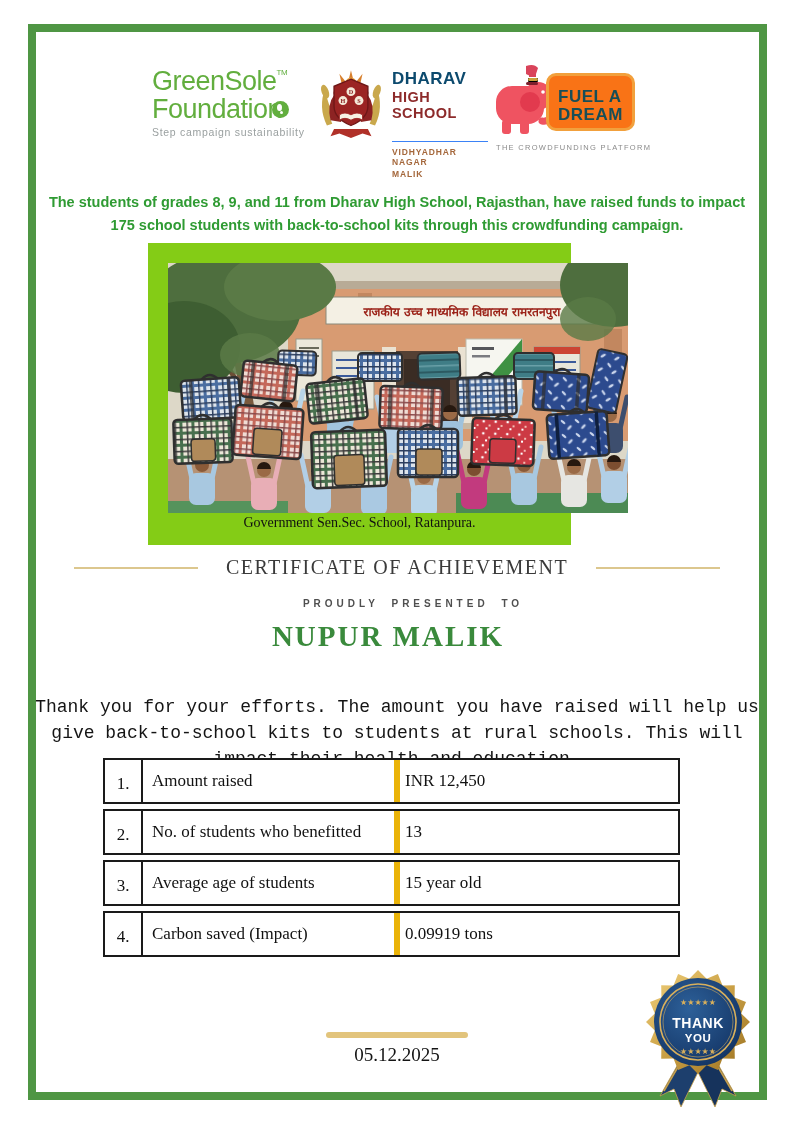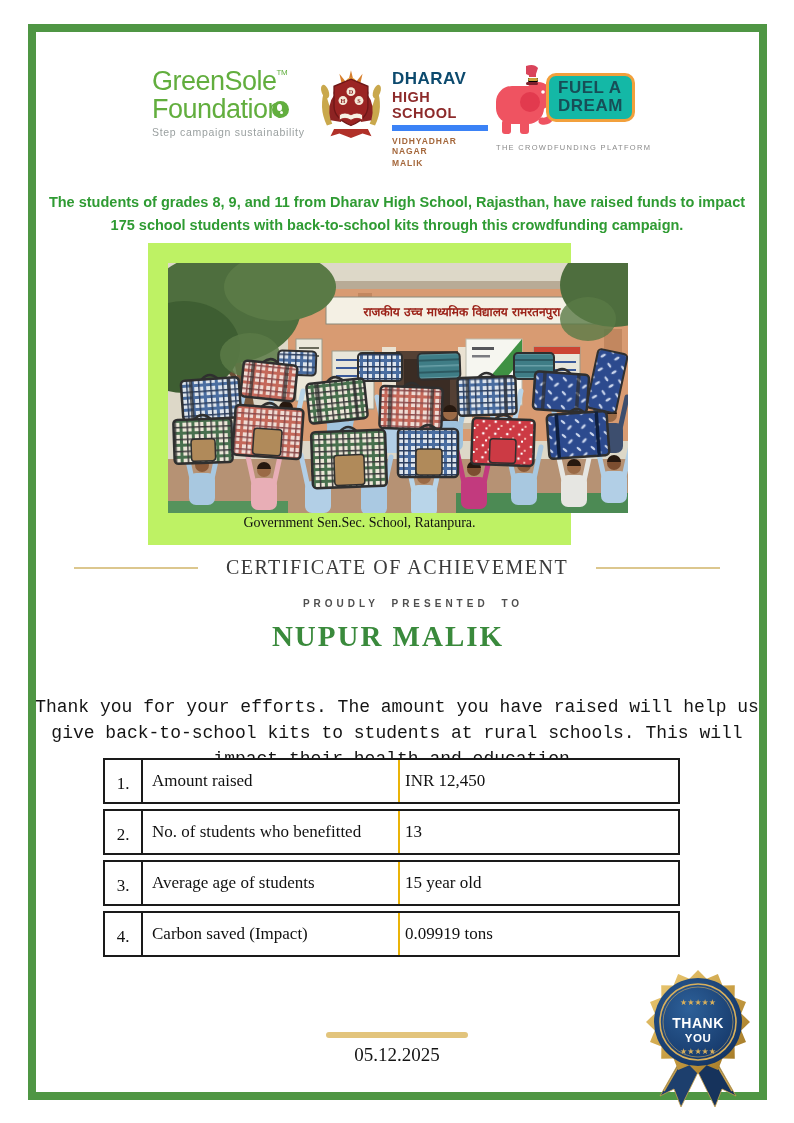--- a/index.html
+++ b/index.html
@@ -20,7 +20,7 @@
   .dh-logo{left:318px;top:64px;width:170px;display:flex;}
   .dh-text{margin-left:8px;padding-top:5px;}
   .dh-l1{font-size:17px;font-weight:800;color:#0c4a6e;letter-spacing:0.5px;}
-  .dh-l2{font-size:14.5px;font-weight:700;color:#8d2b2b;letter-spacing:0.5px;padding-bottom:4px;border-bottom:6px solid #3b82f6;}
+  .dh-l2{font-size:14.5px;font-weight:700;color:#8d2b2b;letter-spacing:0.5px;padding-bottom:20px;border-bottom:1px solid #3b82f6;}
   .dh-l3{font-size:8.5px;font-weight:700;color:#a5683c;letter-spacing:0.9px;margin-top:5px;}
   .dh-l4{font-size:8.5px;font-weight:700;color:#a5683c;letter-spacing:0.9px;margin-top:2px;}
 

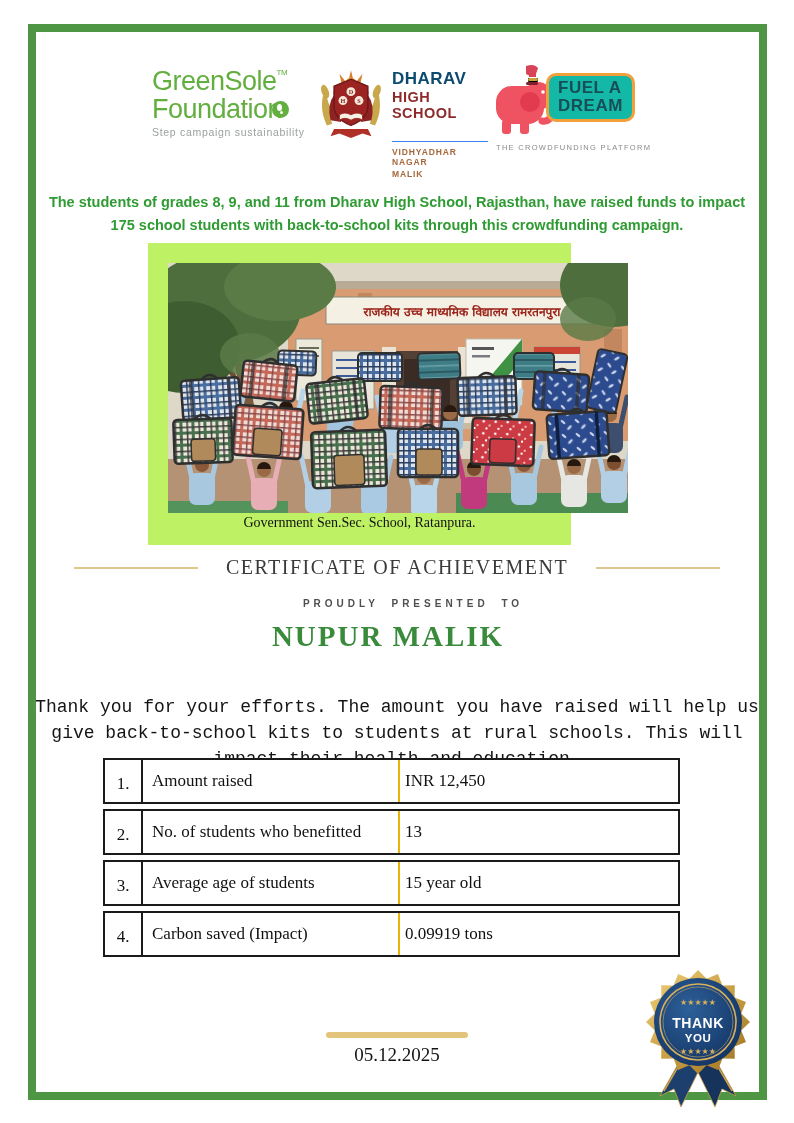--- a/index.html
+++ b/index.html
@@ -26,7 +26,7 @@
 
   .fd-logo{left:492px;top:64px;width:168px;}
   .fd-row{display:flex;align-items:flex-start;}
-  .fd-box{margin-left:-10px;margin-top:9px;border:3px solid #f2a03c;border-radius:10px;padding:3px 9px 4px 9px;background:#14b8a6;}
+  .fd-box{margin-left:-10px;margin-top:9px;border:3px solid #f2a03c;border-radius:10px;padding:12px 9px 4px 9px;background:#f97316;}
   .fd-l1,.fd-l2{font-size:17px;font-weight:800;color:#174e57;line-height:1.05;letter-spacing:0.5px;}
   .fd-tagline{font-size:7.5px;color:#8a8a8a;letter-spacing:1.3px;margin-top:5px;margin-left:4px;}
 

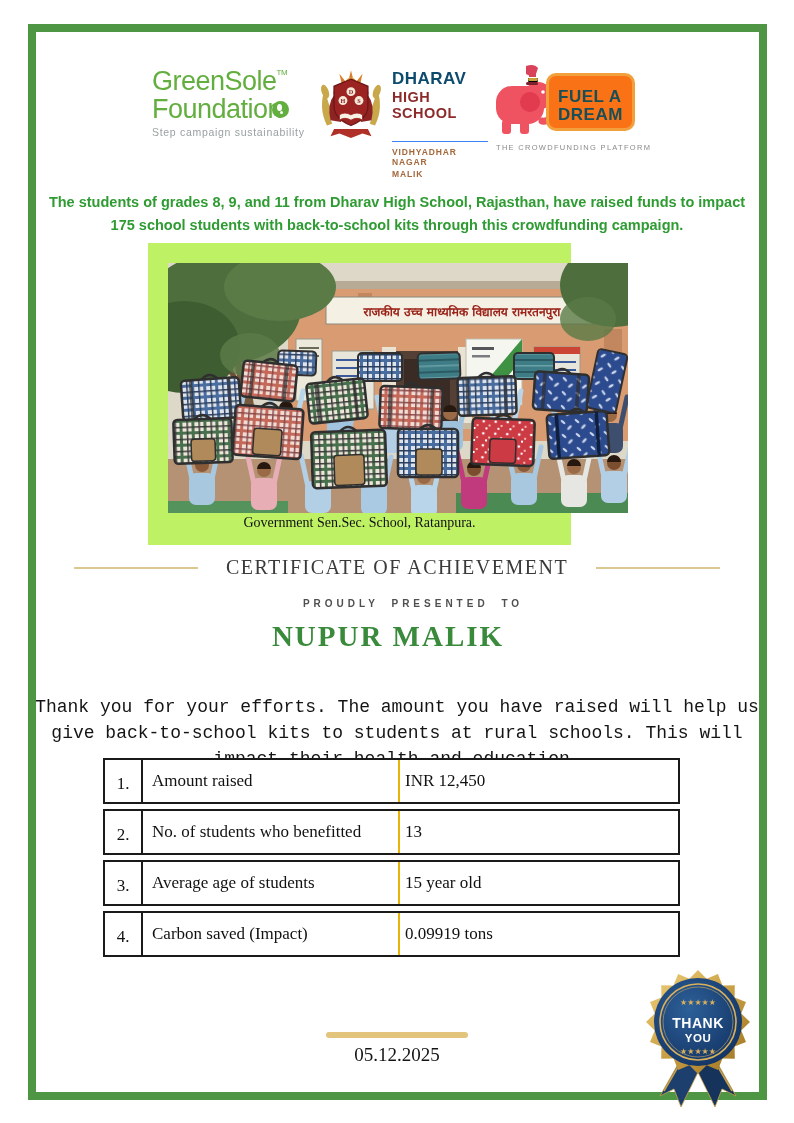--- a/index.html
+++ b/index.html
@@ -34,7 +34,7 @@
   .intro{left:42px;top:176px;width:710px;text-align:center;font-size:14.5px;font-weight:bold;color:#2f9b33;line-height:1.6;}
 
   
-  .photo-frame{left:148px;top:243px;width:423px;height:302px;background:#bef264;}
+  .photo-frame{left:148px;top:243px;width:423px;height:302px;background:#84cc16;}
   .photo-frame svg{position:absolute;left:20px;top:20px;}
   .photo-caption{position:absolute;left:0;right:0;top:272px;text-align:center;font-family:"Liberation Serif",serif;font-size:14px;color:#111;}
 

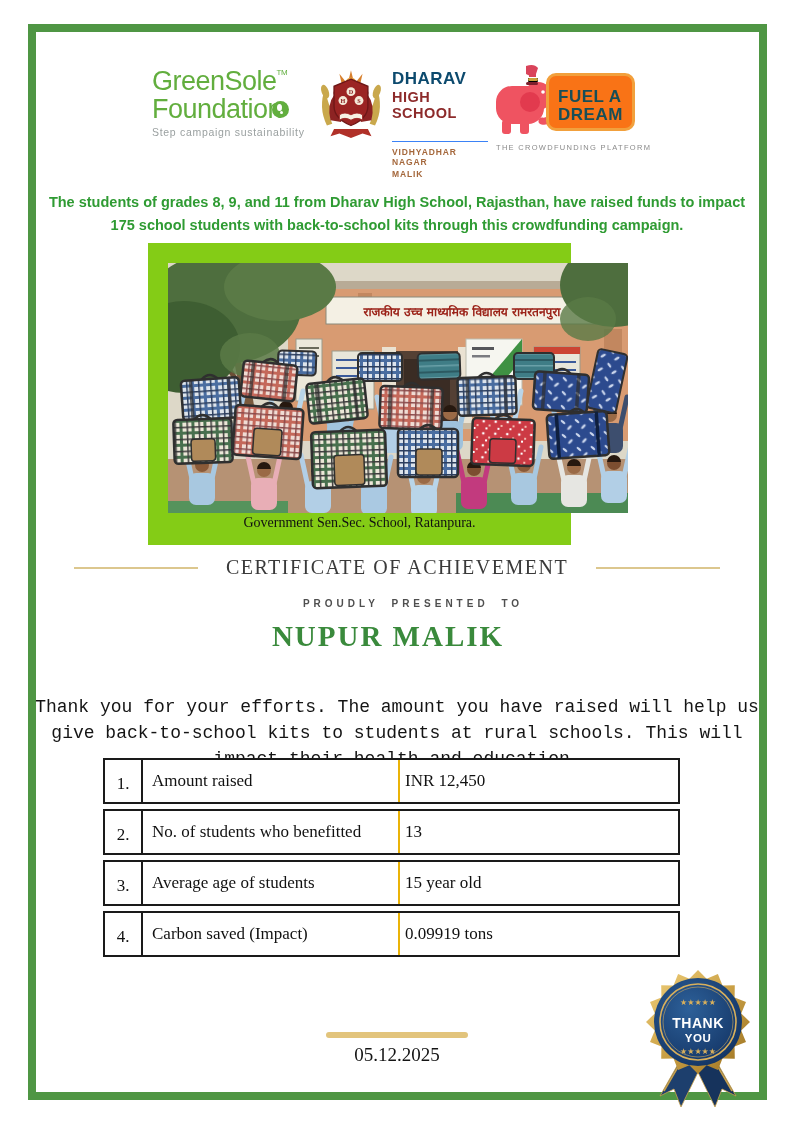--- a/index.html
+++ b/index.html
@@ -51,7 +51,7 @@
   .impact-table{left:103px;top:758px;width:577px;}
   .trow{display:flex;height:46px;border:2px solid #1a1a1a;margin-bottom:5px;background:#fff;box-sizing:border-box;font-family:"Liberation Serif",serif;font-size:17px;color:#111;}
   .tcell-num{width:38px;border-right:2px solid #1a1a1a;display:flex;align-items:center;justify-content:center;padding-top:6px;box-sizing:border-box;}
-  .tcell-label{width:257px;border-right:2px solid #eab308;display:flex;align-items:center;padding-left:9px;box-sizing:border-box;}
+  .tcell-label{width:257px;border-right:6px solid #eab308;display:flex;align-items:center;padding-left:9px;box-sizing:border-box;}
   .tcell-value{flex:1;display:flex;align-items:center;padding-left:5px;box-sizing:border-box;}
 
   

